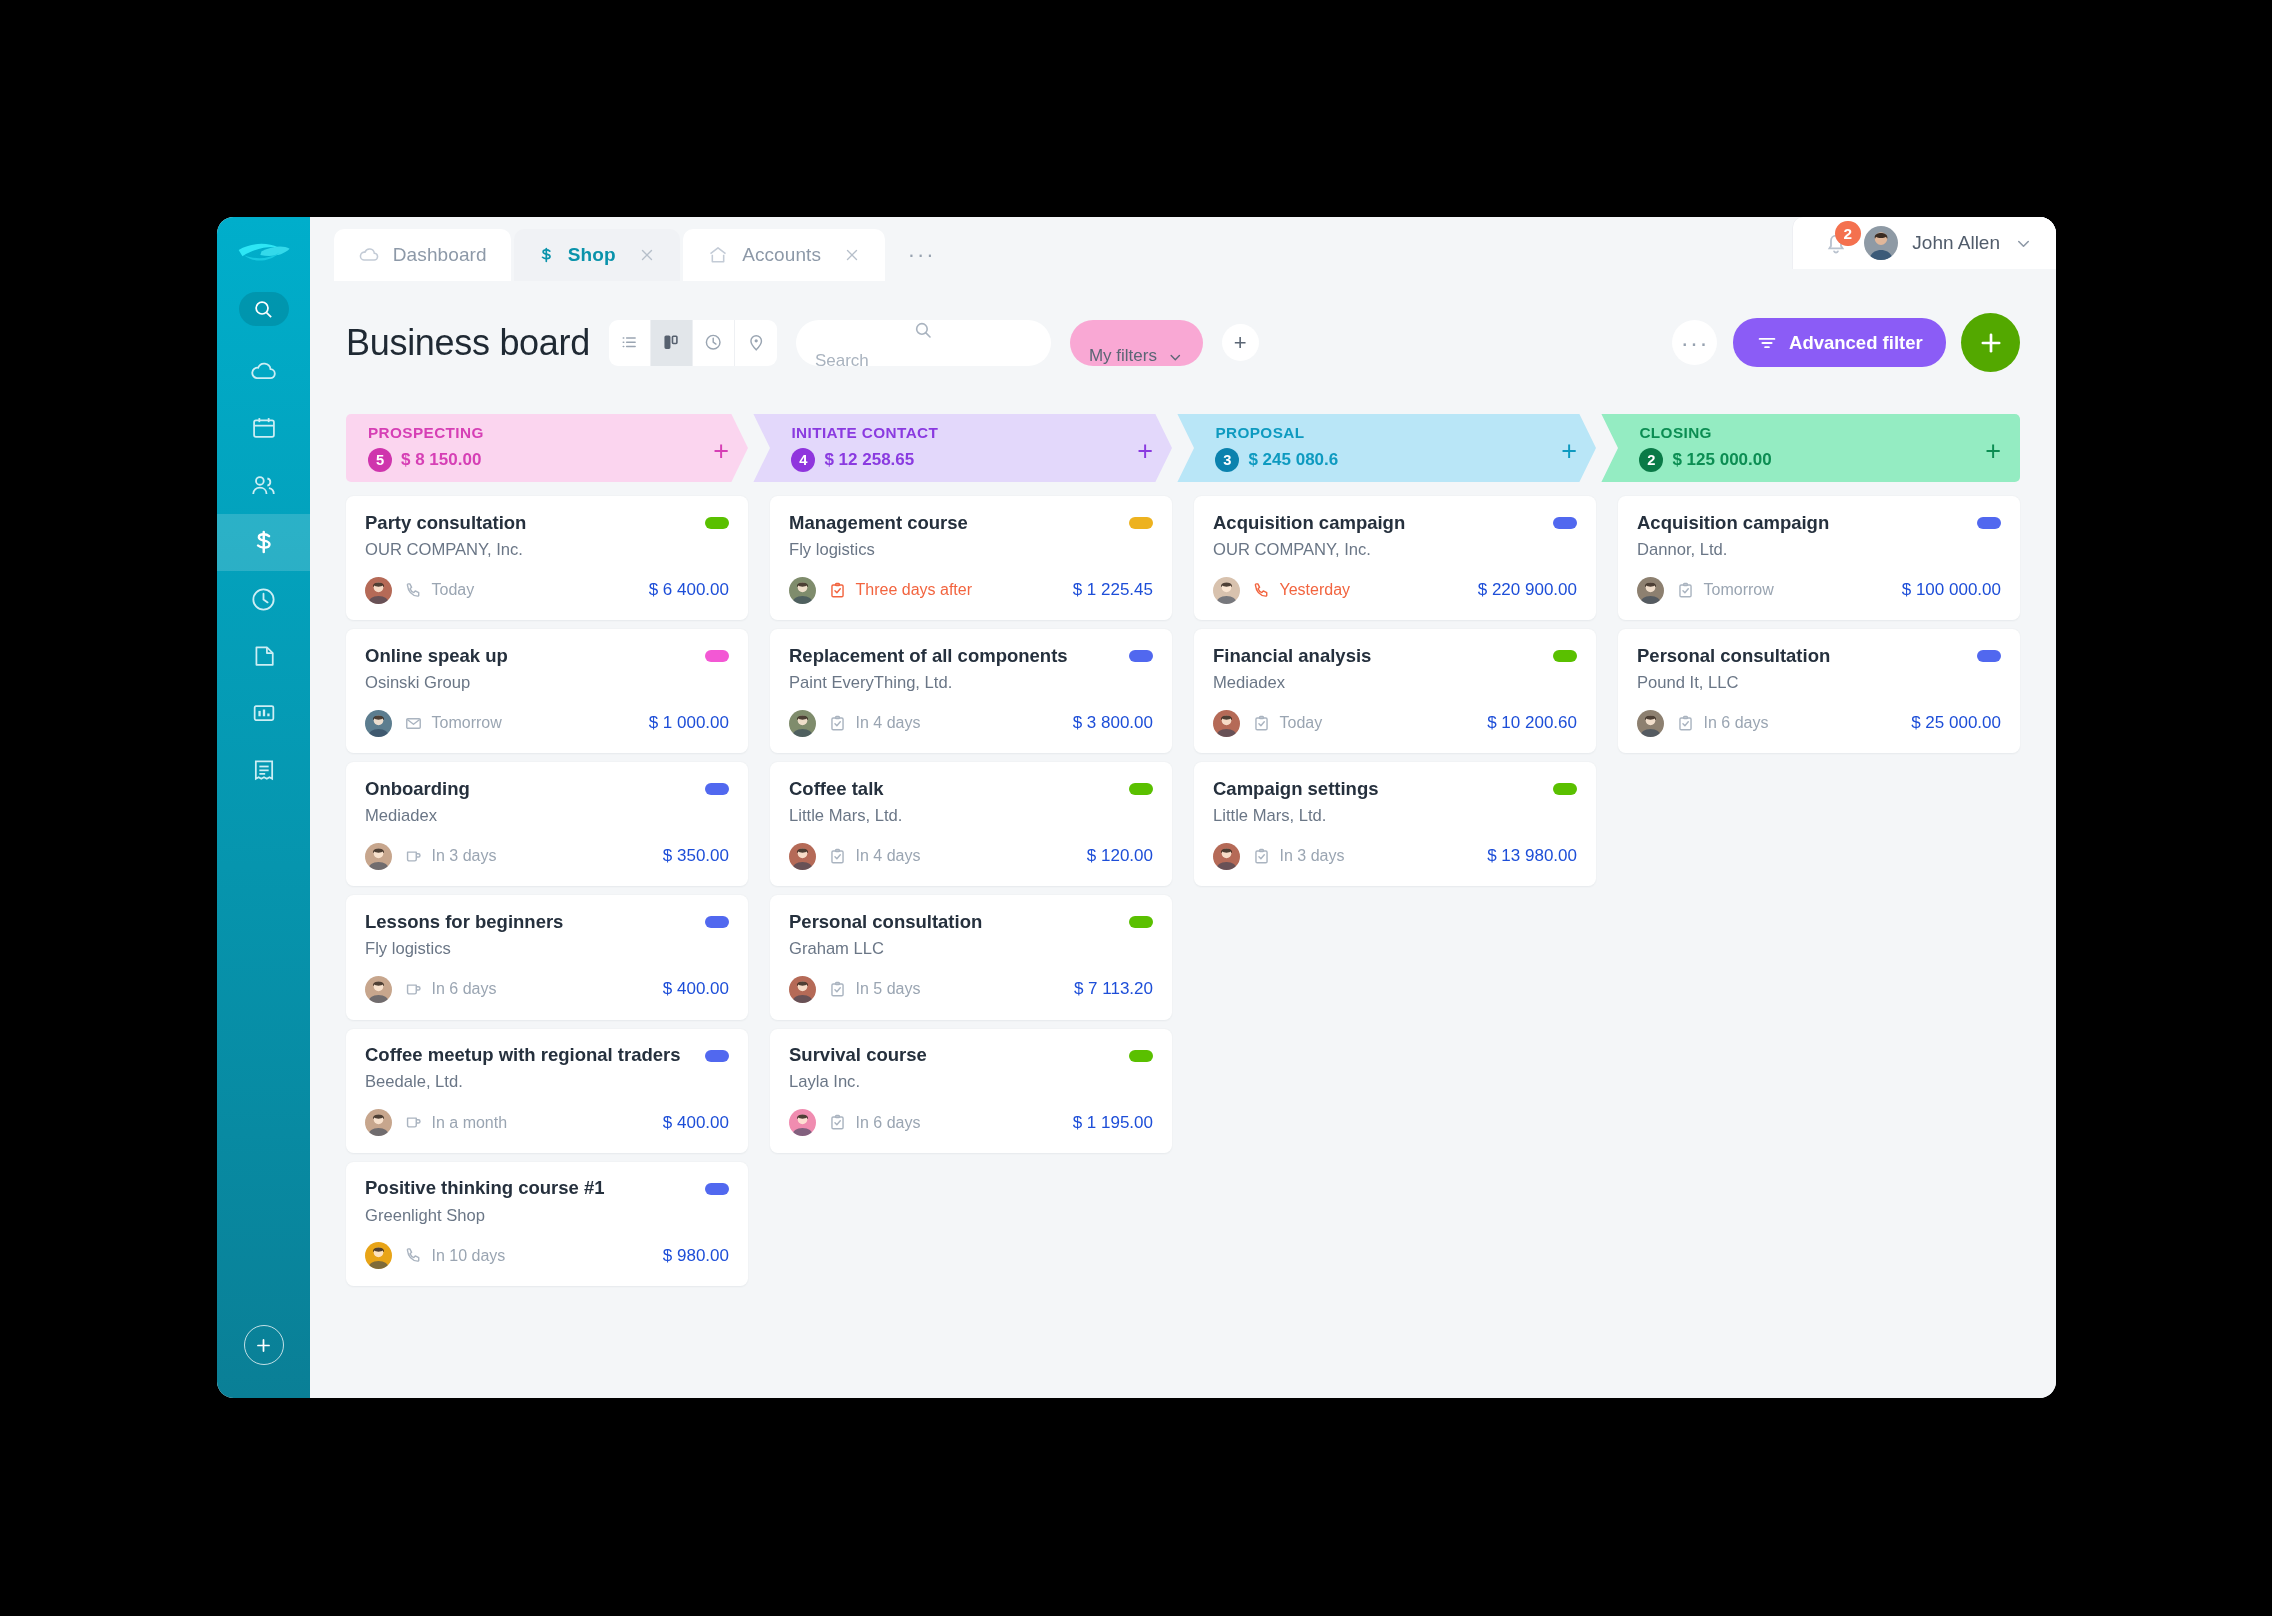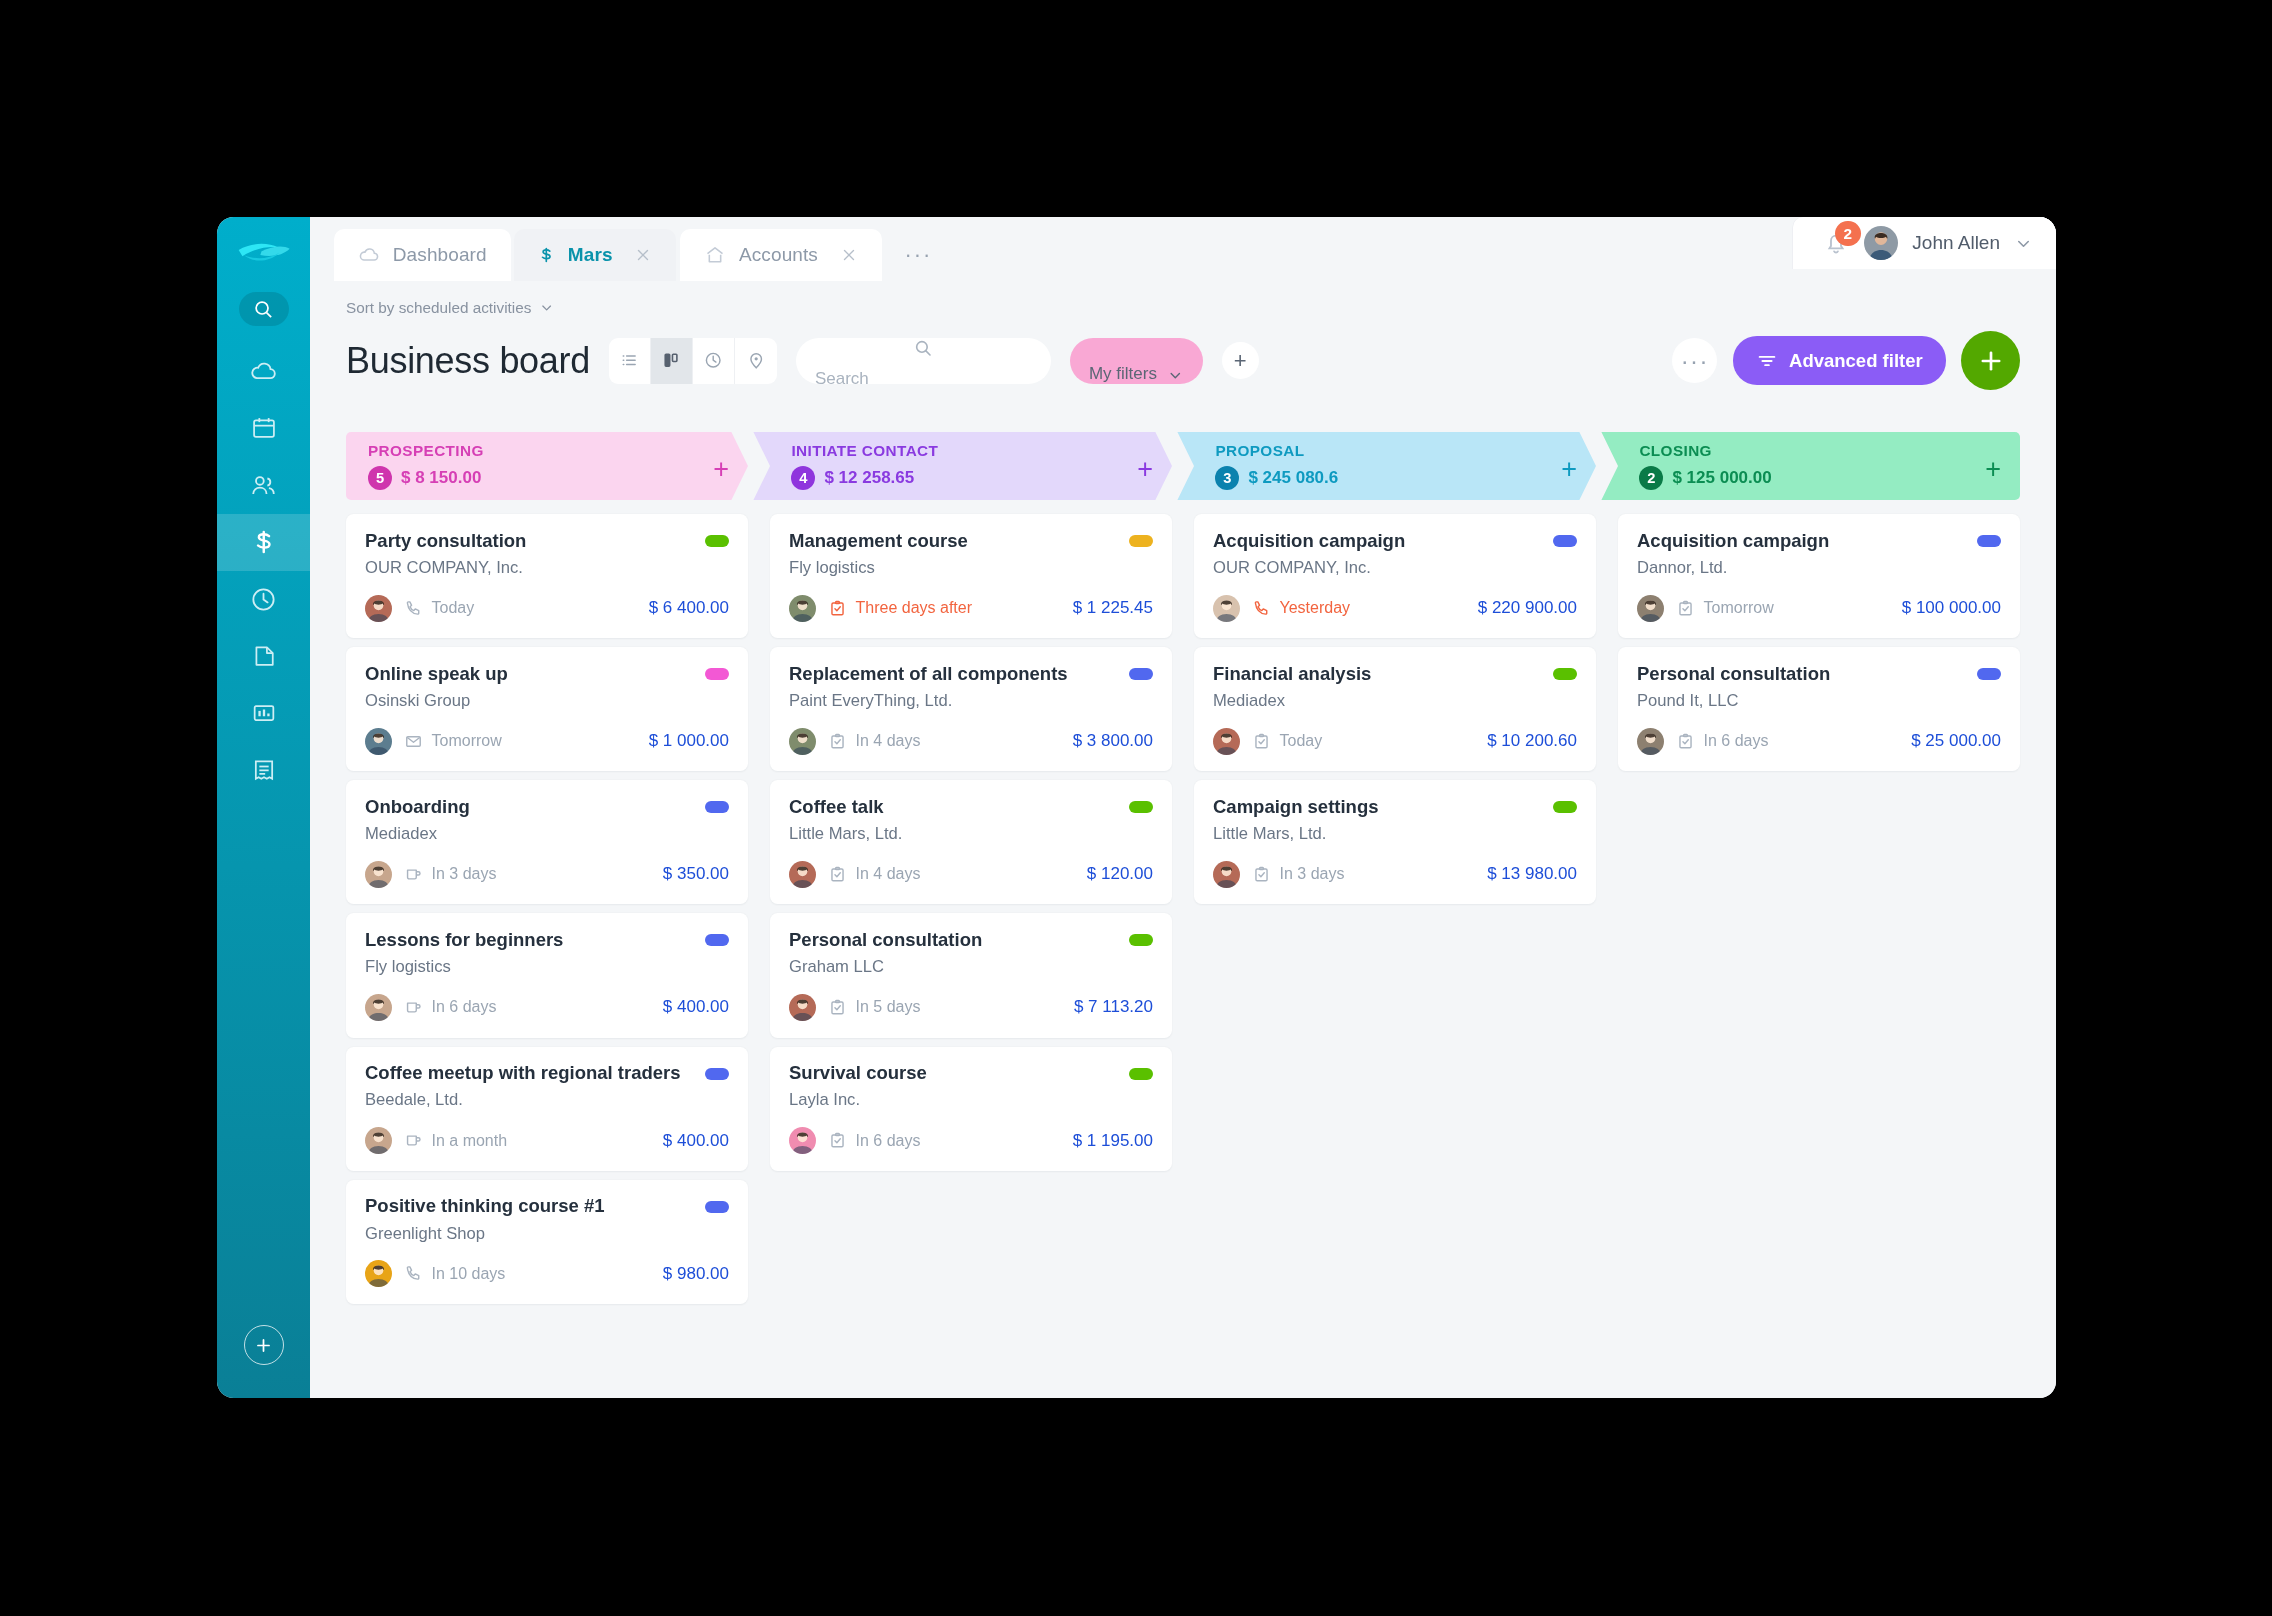--- a/index.html
+++ b/index.html
@@ -282,7 +282,7 @@
                 <line x1="12" y1="2.6" x2="12" y2="21.4"></line>
               </svg>
             </span>
-            <span>Mars</span>
+            <span>Shop</span>
             <span class="tab-close">
               <svg width="18" height="18" viewBox="0 0 24 24" stroke="#b6bfca" stroke-width="1.8" stroke-linecap="round">
                 <line x1="6" y1="6" x2="18" y2="18"></line>

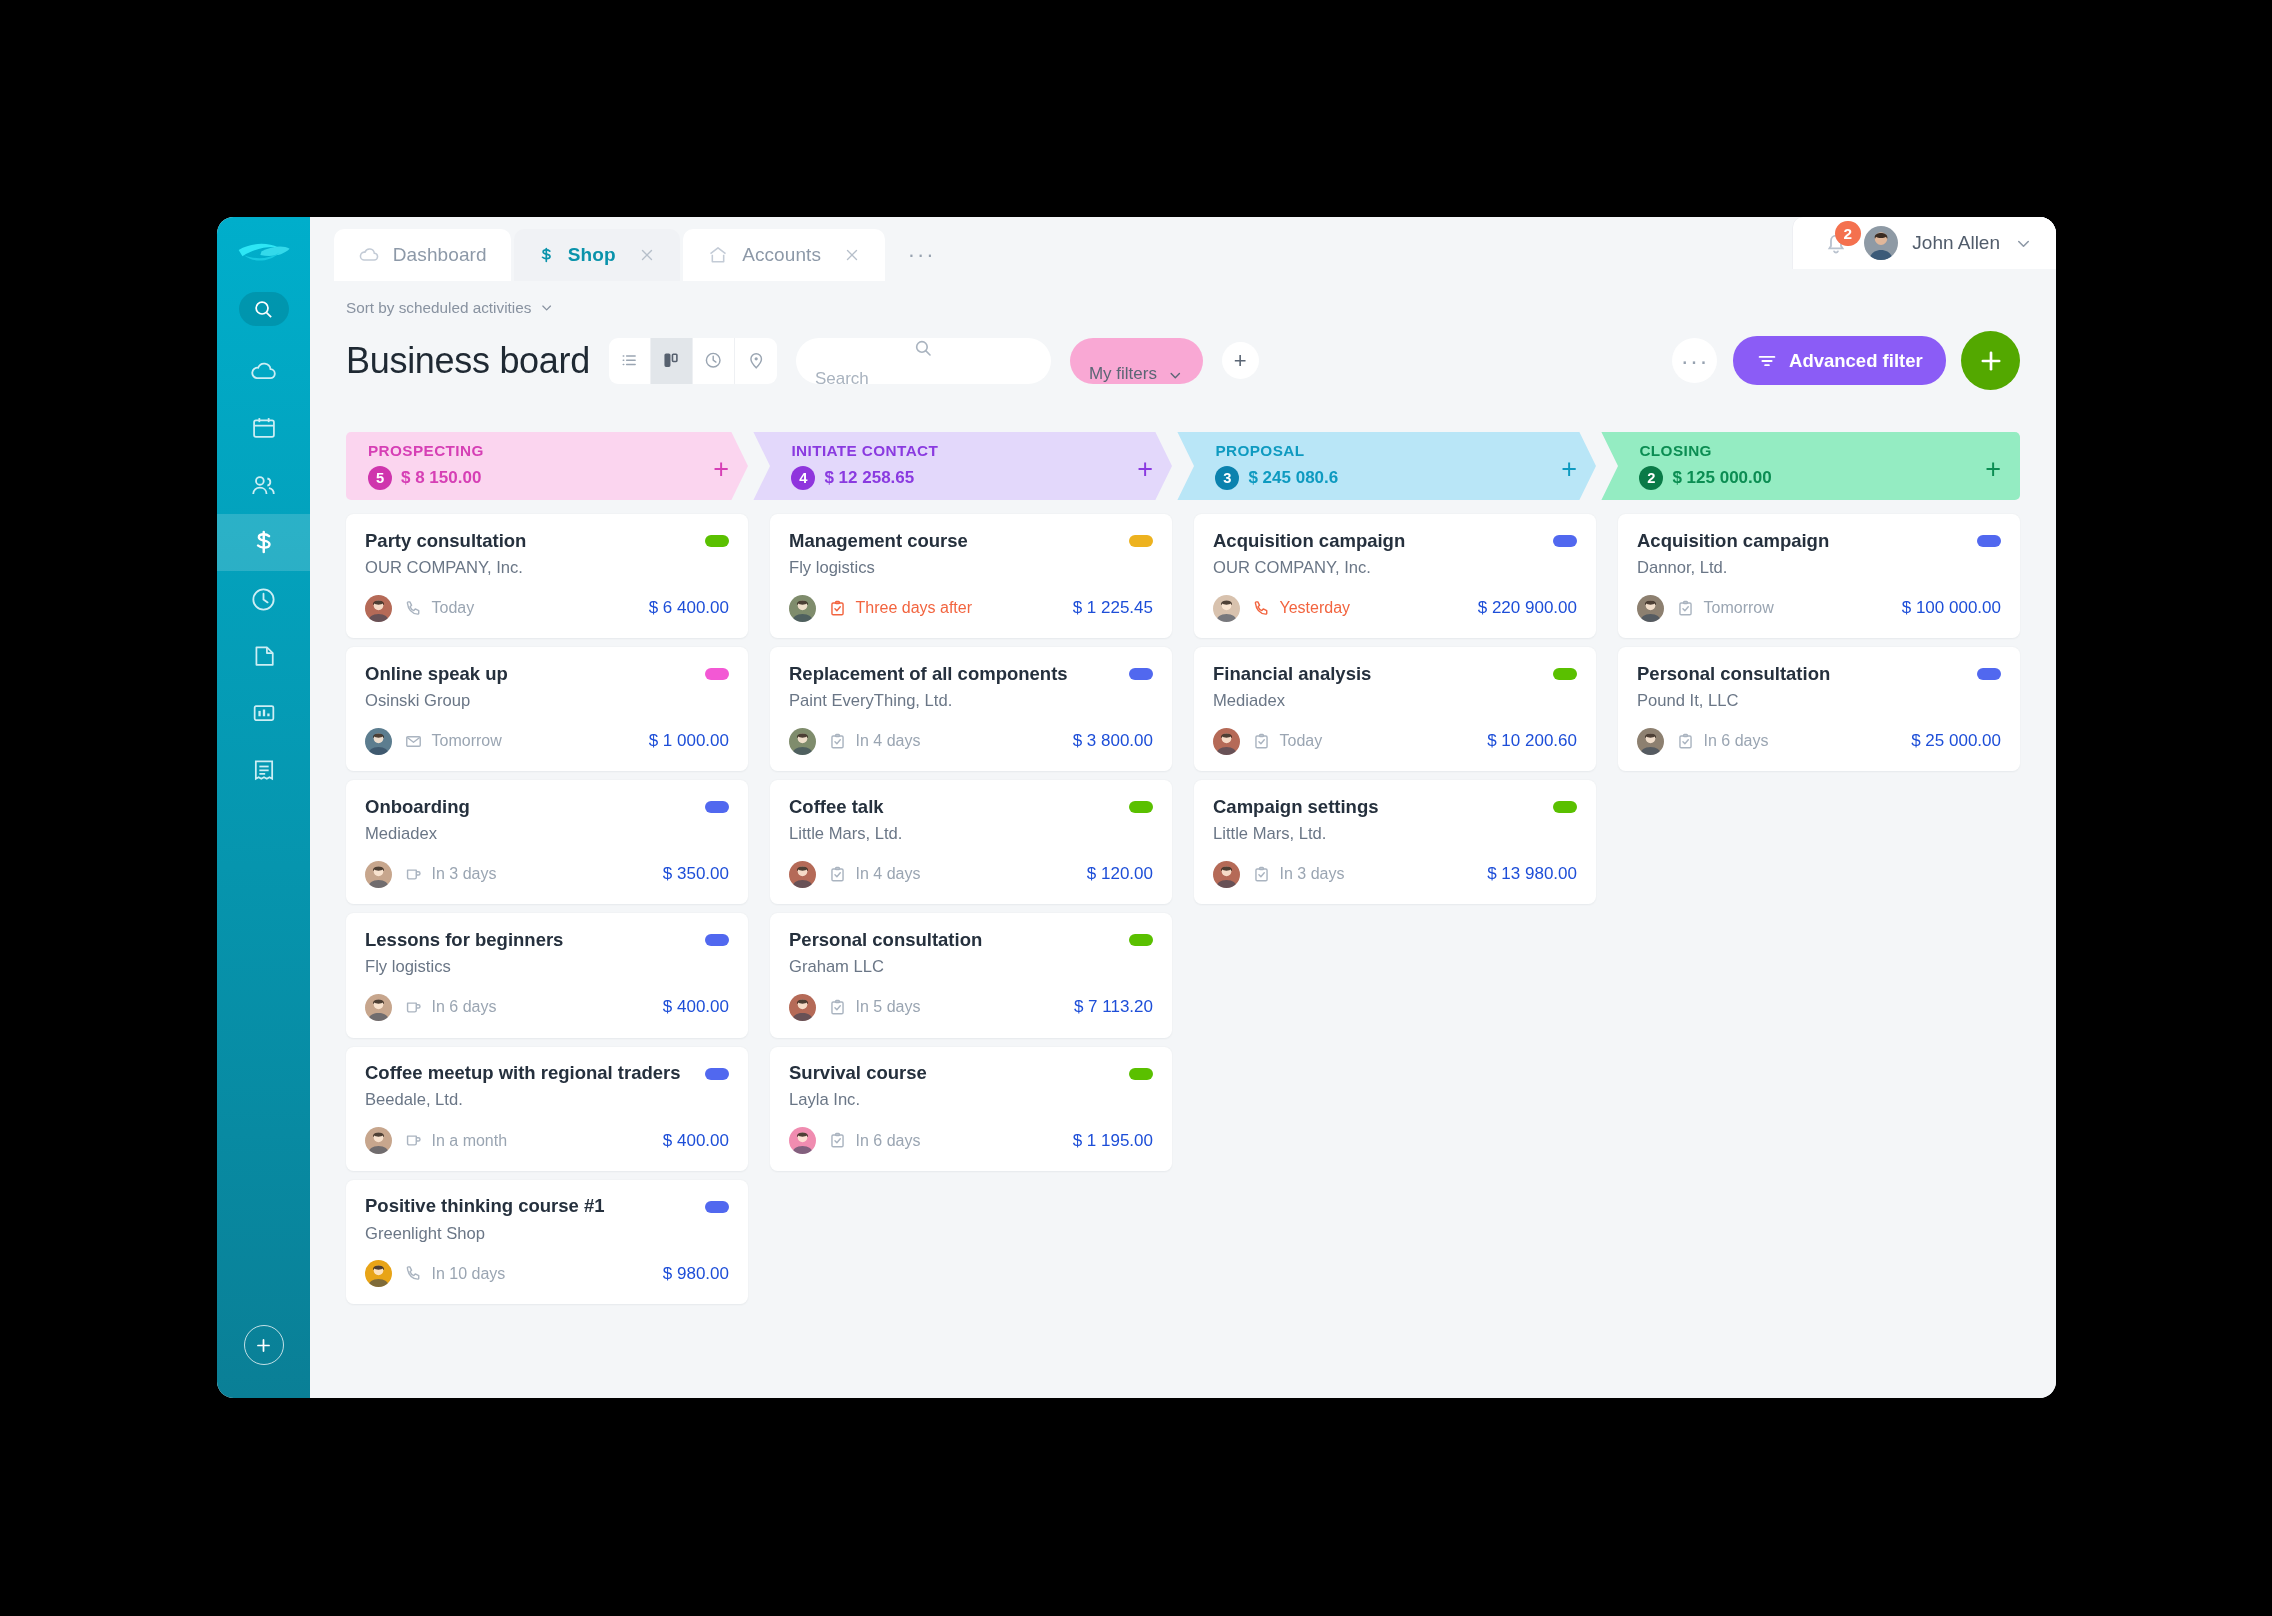--- a/index.html
+++ b/index.html
@@ -338,14 +338,6 @@
       </div>
 
       <div class="toolbar-area">
-        <div class="sortrow">
-          <span>Sort by scheduled activities</span>
-          <span>
-            <svg width="15.3" height="15.3" viewBox="0 0 24 24" fill="none" stroke="#8892a0" stroke-width="2" stroke-linecap="round" stroke-linejoin="round">
-              <polyline points="6,9.5 12,15.5 18,9.5"></polyline>
-            </svg>
-          </span>
-        </div>
 
         <div class="titlerow">
           <div class="board-title">Business board</div>

